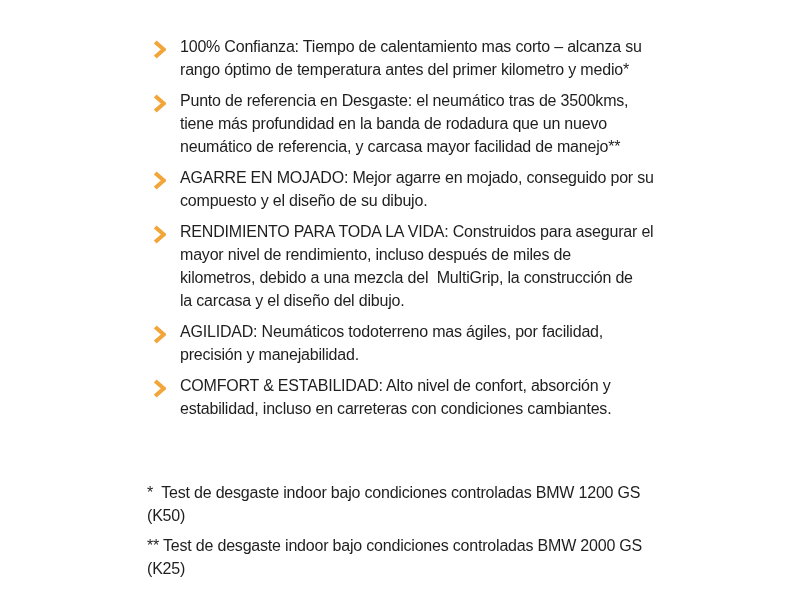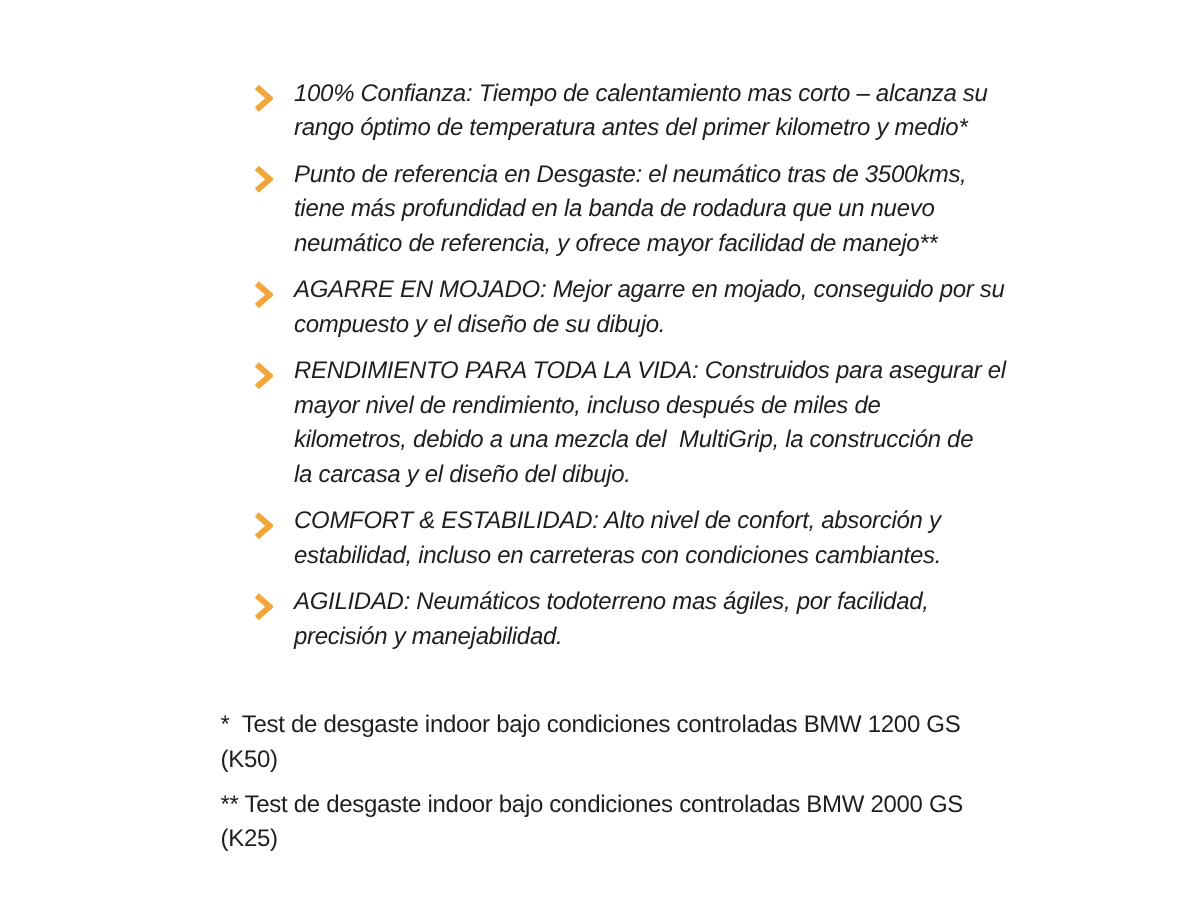--- a/index.html
+++ b/index.html
@@ -20,9 +20,8 @@
   }
   ul.benefits {
     list-style: none;
-    margin: 16px;
+    margin: 0;
     padding: 0 0 0 6px;
-    font-style: italic;
   }
   ul.benefits li {
     display: flex;

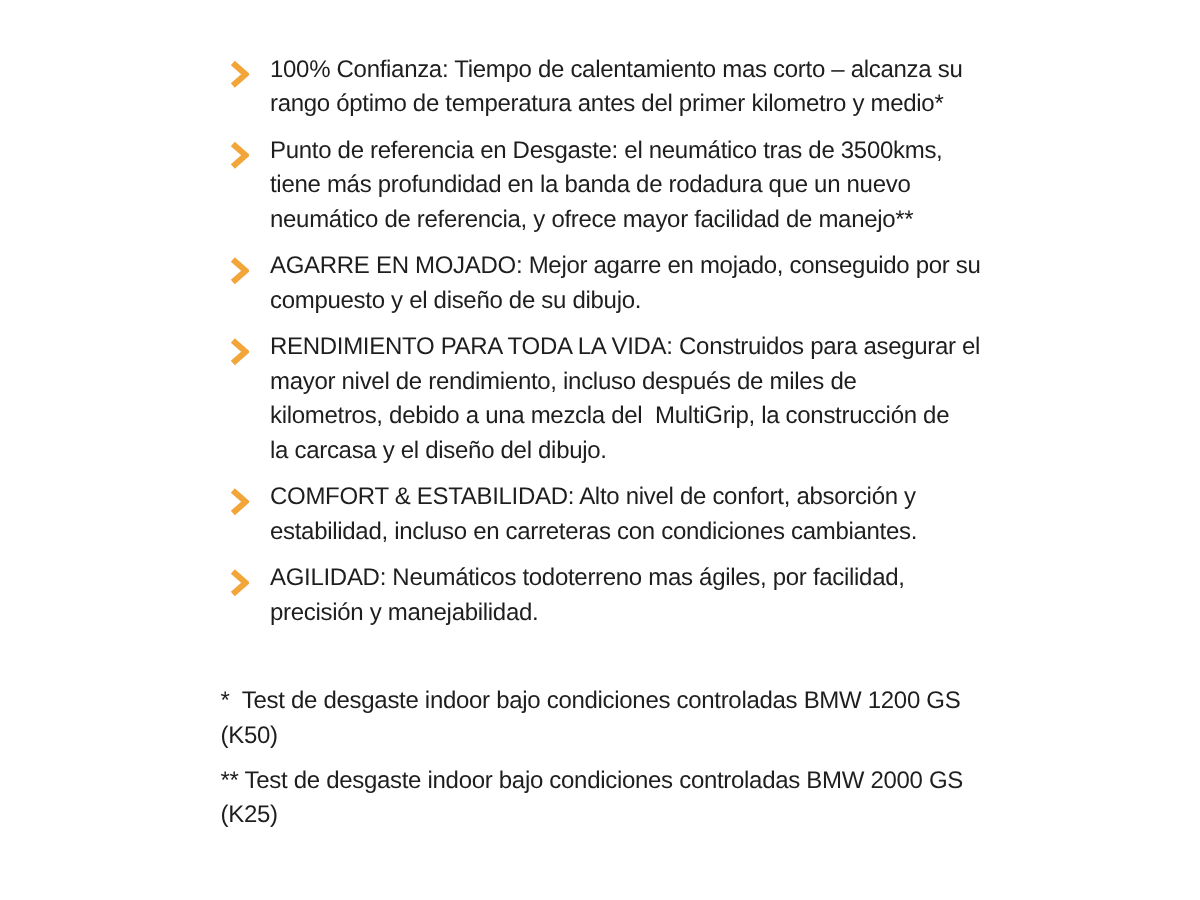--- a/index.html
+++ b/index.html
@@ -74,7 +74,7 @@
       </span>
       <p class="btext">Punto de referencia en Desgaste: el neumático tras de 3500kms,
 tiene más profundidad en la banda de rodadura que un nuevo
-neumático de referencia, y ofrece mayor facilidad de manejo**</p>
+neumático de referencia, y carcasa mayor facilidad de manejo**</p>
     </li>
     <li>
       <span class="chev">

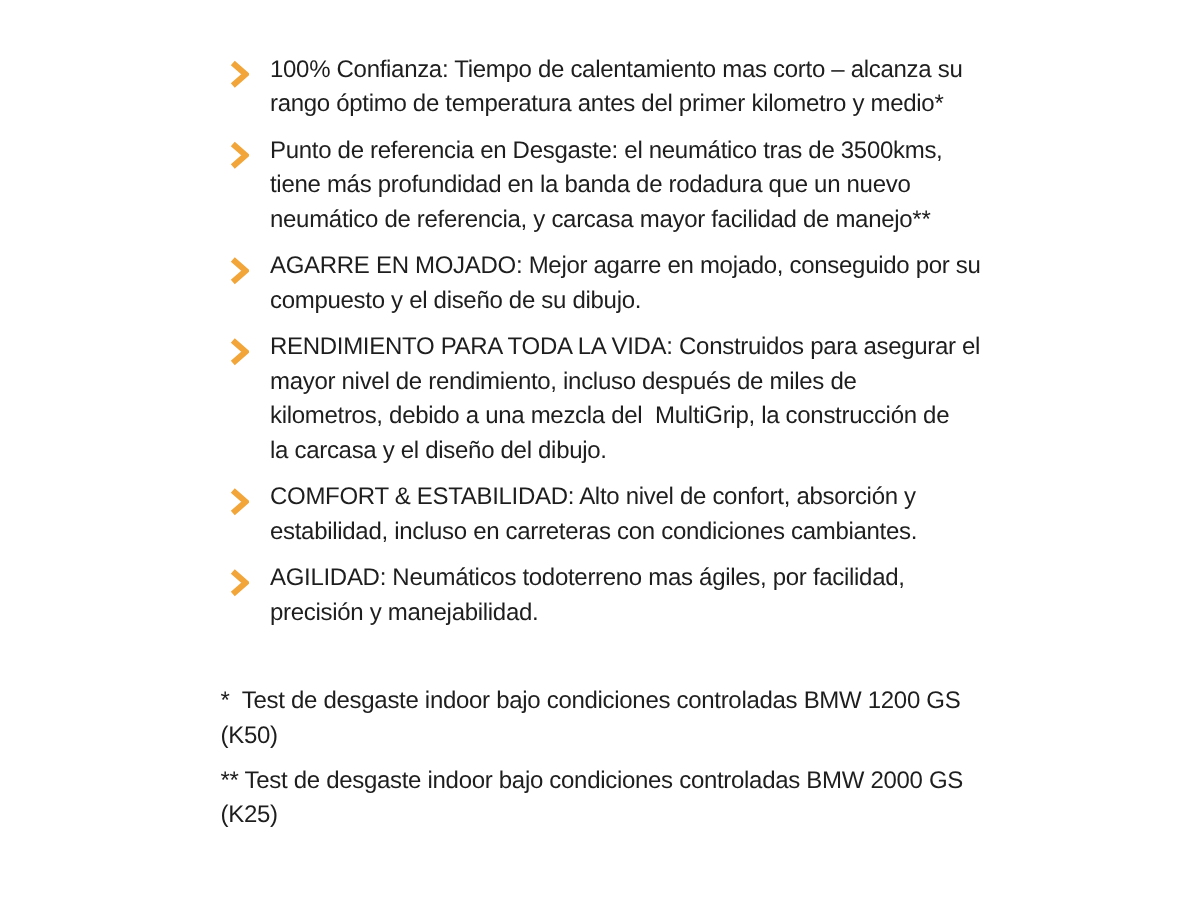--- a/index.html
+++ b/index.html
@@ -102,8 +102,8 @@
             <path d="M2.2 2 L10.8 9.5 L2.2 17" fill="none" stroke="#F2A538" stroke-width="4" stroke-linejoin="miter"></path>
           </svg>
       </span>
-      <p class="btext">COMFORT &amp; ESTABILIDAD: Alto nivel de confort, absorción y
-estabilidad, incluso en carreteras con condiciones cambiantes.</p>
+      <p class="btext">AGILIDAD: Neumáticos todoterreno mas ágiles, por facilidad,
+precisión y manejabilidad.</p>
     </li>
     <li>
       <span class="chev">
@@ -111,8 +111,8 @@
             <path d="M2.2 2 L10.8 9.5 L2.2 17" fill="none" stroke="#F2A538" stroke-width="4" stroke-linejoin="miter"></path>
           </svg>
       </span>
-      <p class="btext">AGILIDAD: Neumáticos todoterreno mas ágiles, por facilidad,
-precisión y manejabilidad.</p>
+      <p class="btext">COMFORT &amp; ESTABILIDAD: Alto nivel de confort, absorción y
+estabilidad, incluso en carreteras con condiciones cambiantes.</p>
     </li>
   </ul>
 

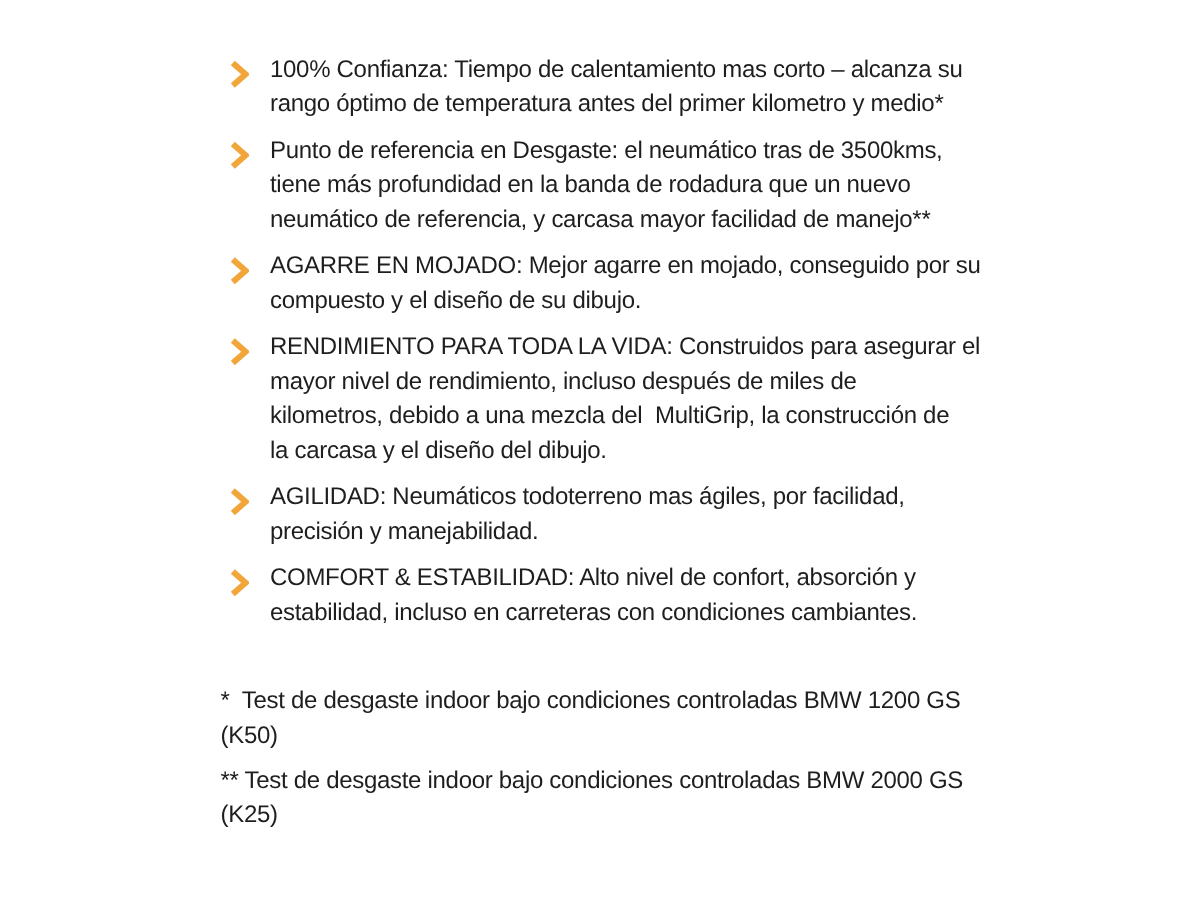--- a/index.html
+++ b/index.html
@@ -42,7 +42,7 @@
     white-space: pre-wrap;
   }
   .footnotes {
-    margin-top: 36px;
+    margin-top: 61px;
   }
   .footnotes p {
     margin: 0 0 7px 0;

